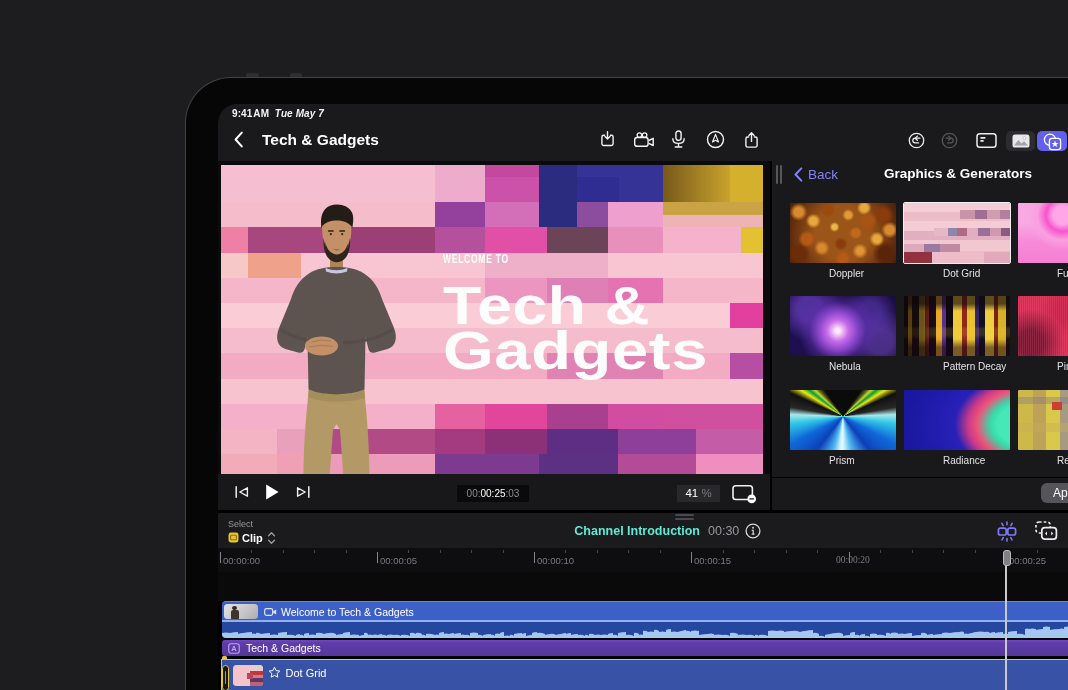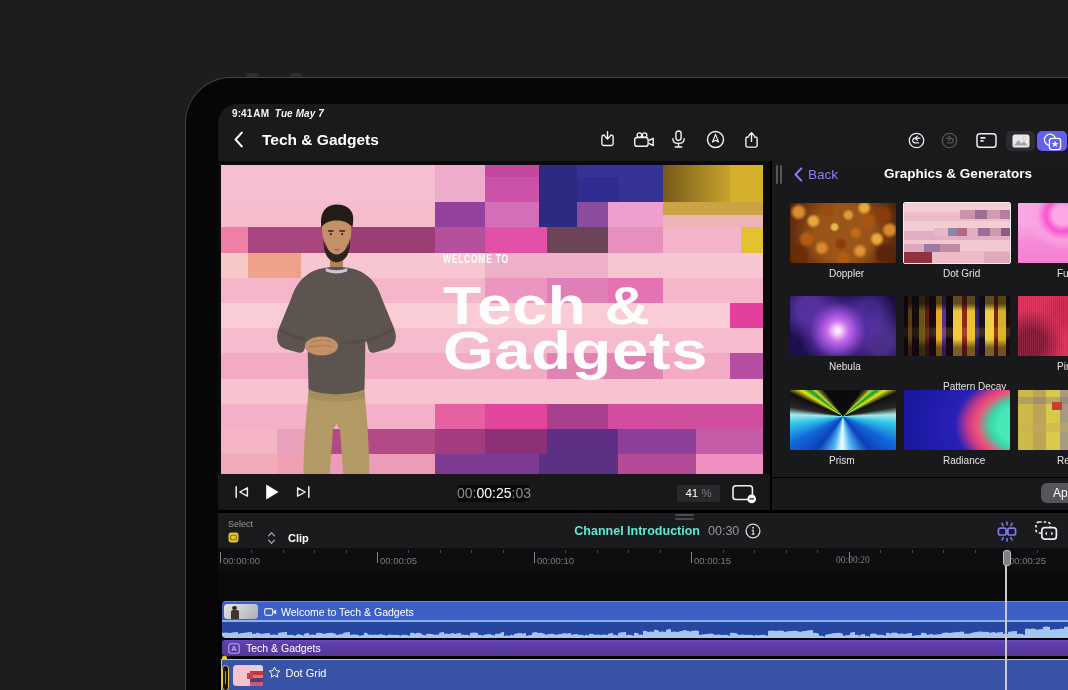--- a/index.html
+++ b/index.html
@@ -303,7 +303,7 @@
         linear-gradient(90deg, rgba(10,6,10,.5) 0 18%, transparent 30% 100%),
         linear-gradient(180deg, rgba(15,8,12,.65) 0 13%, transparent 25% 50%, rgba(255,215,80,.15) 55% 65%, transparent 72%, rgba(25,5,20,.55) 86% 100%),
         linear-gradient(90deg, #15090a 0 4%, #a87414 0 8%, #221008 0 14%, #caa024 0 20%, #8a2818 0 24%, #1a0c18 0 30%, #e8a828 0 36%, #5a3088 0 40%, #100810 0 46%, #f0c838 0 55%, #902818 0 59%, #e8c030 0 67%, #342468 0 71%, #14101e 0 76%, #f0d040 0 85%, #7a2414 0 89%, #d8b028 0 96%, #1c100c 0 100%);"></div>
-      <div class="abs lbl" style="left:686px;top:257px;margin-top:20px;">Pattern Decay</div>
+      <div class="abs lbl" style="left:686px;top:257px;">Pattern Decay</div>
       <div class="abs thumb" style="left:800px;top:192px;background:
         repeating-linear-gradient(90deg, rgba(255,160,180,.12) 0 1px, transparent 1px 2px),
         radial-gradient(circle at 12% 78%, rgba(110,16,44,.85) 0 12%, transparent 32%),

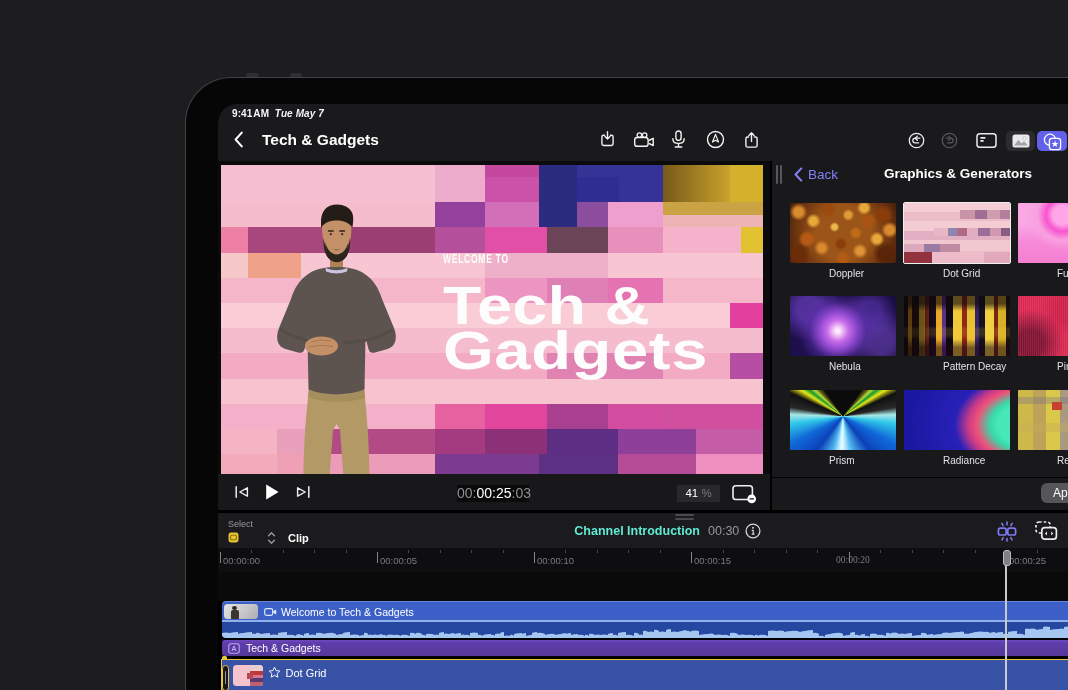--- a/index.html
+++ b/index.html
@@ -235,7 +235,7 @@
           <path d="M2.6 2.8 L10.2 7 L2.6 11.2 Z" fill="none" stroke="#f0f0f2" stroke-width="1.4" stroke-linejoin="round"></path>
         </svg>
       </div>
-    <div class="abs" style="left:239px;top:381px;width:72px;height:17px;background:#0a0a0b;border-radius:0;color:#8e8e93;font-size:14px;text-align:center;line-height:17px;">00:<span style="color:#fff;">00:25</span>:03</div>
+    <div class="abs" style="left:239px;top:381px;width:72px;height:17px;background:#0a0a0b;border-radius:0;color:#8e8e93;font-size:10px;text-align:center;line-height:17px;">00:<span style="color:#fff;">00:25</span>:03</div>
     <div class="abs" style="left:459px;top:381px;width:43px;height:17px;background:#29292c;border-radius:0;color:#fff;font-size:11.5px;text-align:center;line-height:17px;">41 <span style="color:#79797e;">%</span></div>
     <div class="ic" id="ic-disp" style="left:514px;top:380px;">
         <svg width="25" height="20" viewBox="0 0 25 20">

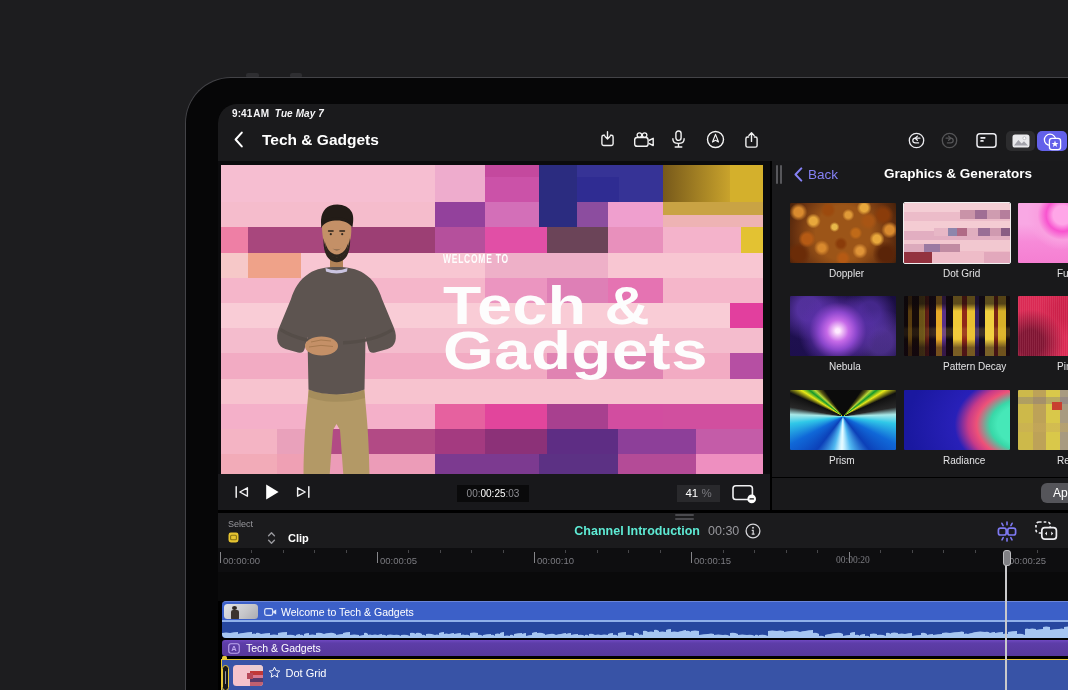--- a/index.html
+++ b/index.html
@@ -341,7 +341,7 @@
           <rect x="2.6" y="3.3" width="5.8" height="4.4" rx="1" fill="none" stroke="#8a7414" stroke-width="1.1"></rect>
         </svg>
       </div>
-    <div class="abs" style="left:24px;top:428px;color:#fff;font-size:11px;font-weight:600;margin-left:46px;">Clip</div>
+    <div class="abs" style="left:24px;top:428px;color:#fff;font-size:11px;font-weight:600;">Clip</div>
     <div class="ic" id="clipchev" style="left:49px;top:427px;">
         <svg width="9" height="14" viewBox="0 0 9 14">
           <path d="M1.6 4.8 L4.5 1.8 L7.4 4.8" stroke="#98989d" stroke-width="1.4" fill="none" stroke-linecap="round" stroke-linejoin="round"></path>

